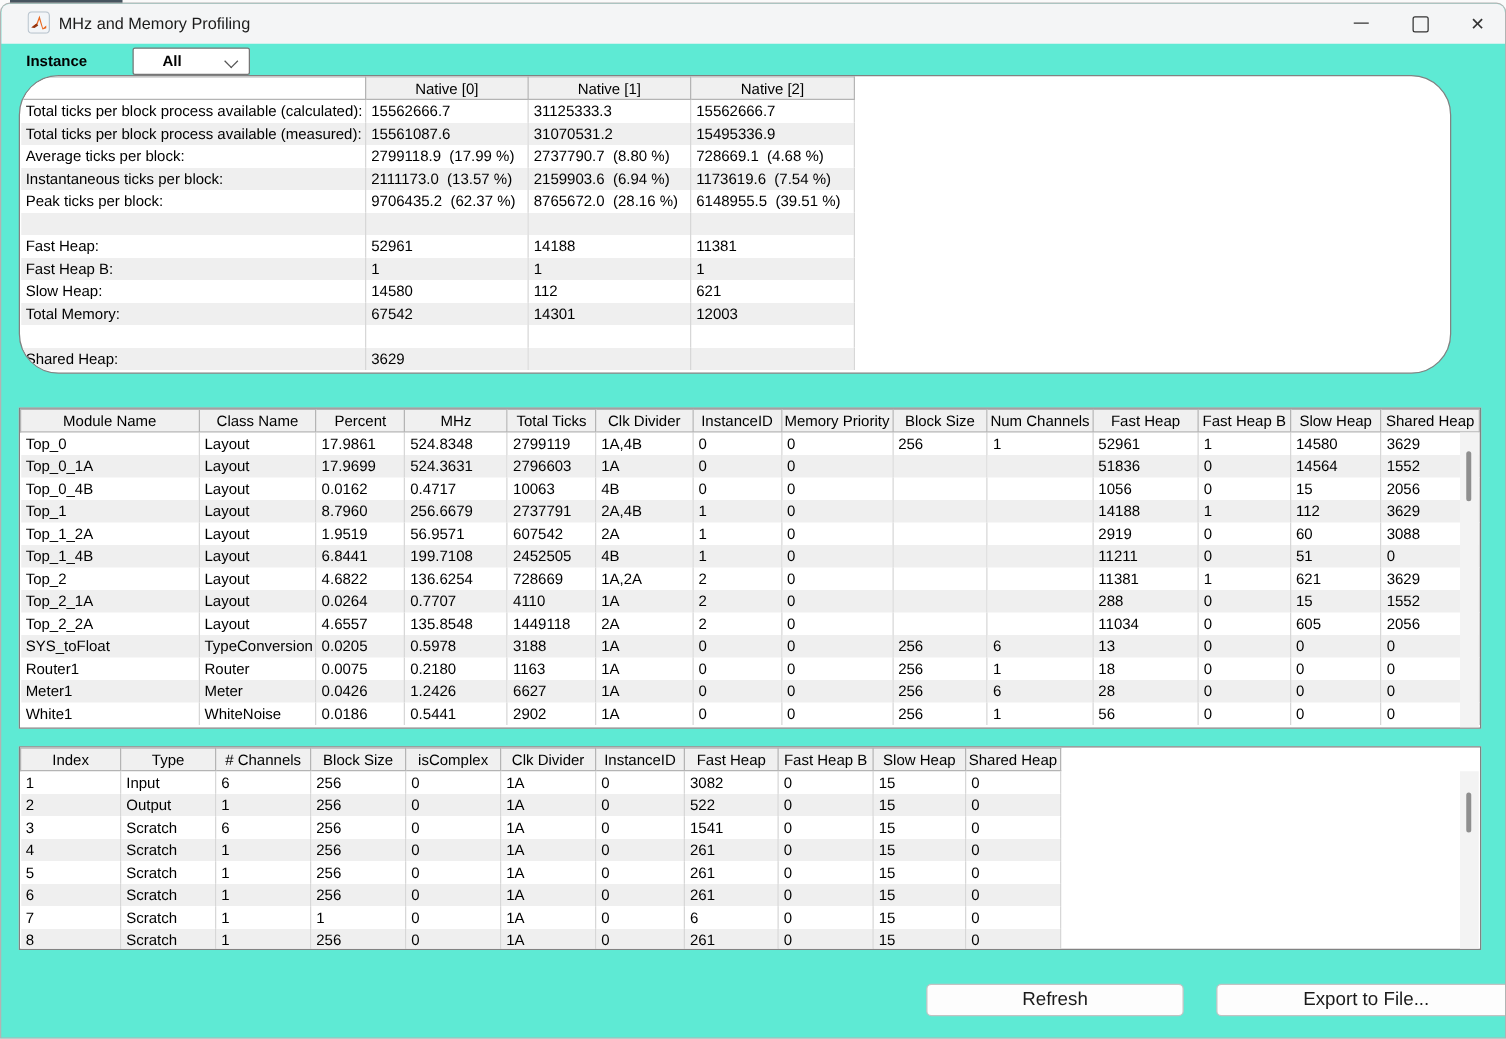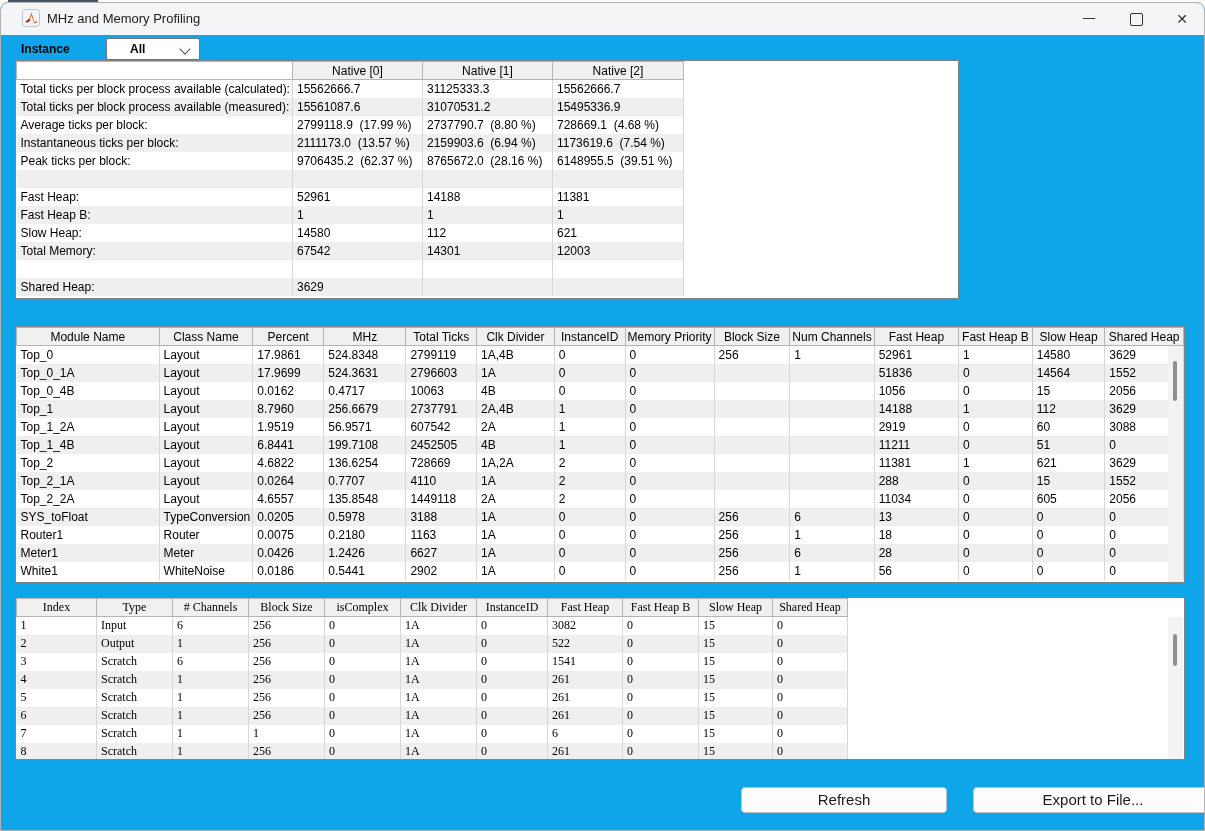--- a/index.html
+++ b/index.html
@@ -12,7 +12,7 @@
   .bg-sliver{position:absolute;left:8px;top:0;width:90px;height:5px;background:#46545f;z-index:0;}
   .window{
     position:absolute;left:0;top:2px;width:1203px;height:827px;
-    background:#0ea5e9;border:1px solid #b3b3b3;border-radius:8px 8px 0 0;
+    background:#5eead4;border:1px solid #b3b3b3;border-radius:8px 8px 0 0;
     overflow:hidden;z-index:1;
   }
   

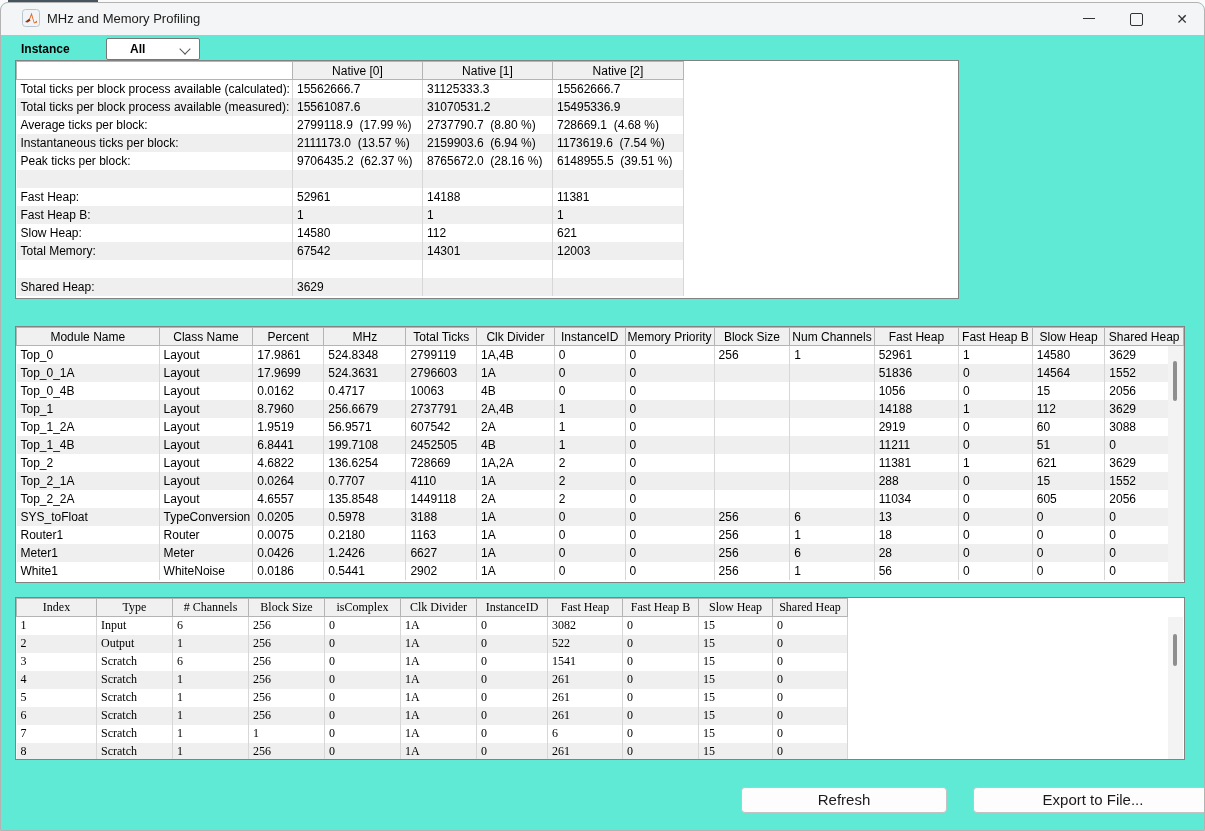--- a/index.html
+++ b/index.html
@@ -35,7 +35,7 @@
     border-right:1.4px solid #555;border-bottom:1.4px solid #555;transform:rotate(45deg);}
   
   .panel{position:absolute;background:#fff;border:1px solid #828282;box-sizing:border-box;overflow:hidden;}
-  .panel-summary{left:14px;top:57px;width:944px;height:239px;}
+  .panel-summary{left:14px;top:57px;width:1146px;height:239px;border-radius:32px;}
   .panel-modules{left:14px;top:323px;width:1170px;height:257px;}
   .panel-buffers{left:14px;top:594px;width:1170px;height:163px;font-family:Liberation Serif, serif;}
   

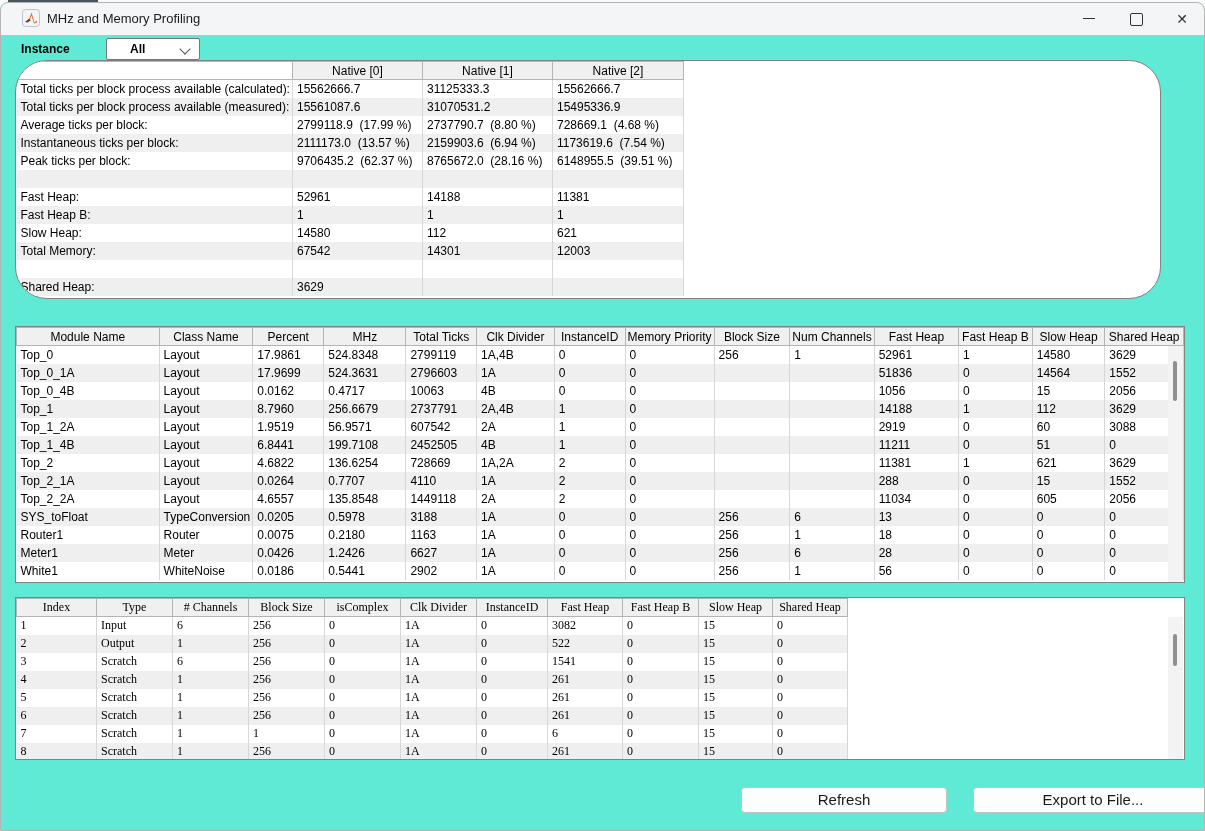--- a/index.html
+++ b/index.html
@@ -37,7 +37,7 @@
   .panel{position:absolute;background:#fff;border:1px solid #828282;box-sizing:border-box;overflow:hidden;}
   .panel-summary{left:14px;top:57px;width:1146px;height:239px;border-radius:32px;}
   .panel-modules{left:14px;top:323px;width:1170px;height:257px;}
-  .panel-buffers{left:14px;top:594px;width:1170px;height:163px;font-family:Liberation Serif, serif;}
+  .panel-buffers{left:14px;top:594px;width:1170px;height:163px;}
   
   table.grid{border-collapse:collapse;table-layout:fixed;font-size:12px;color:#000;}
   table.grid th{

